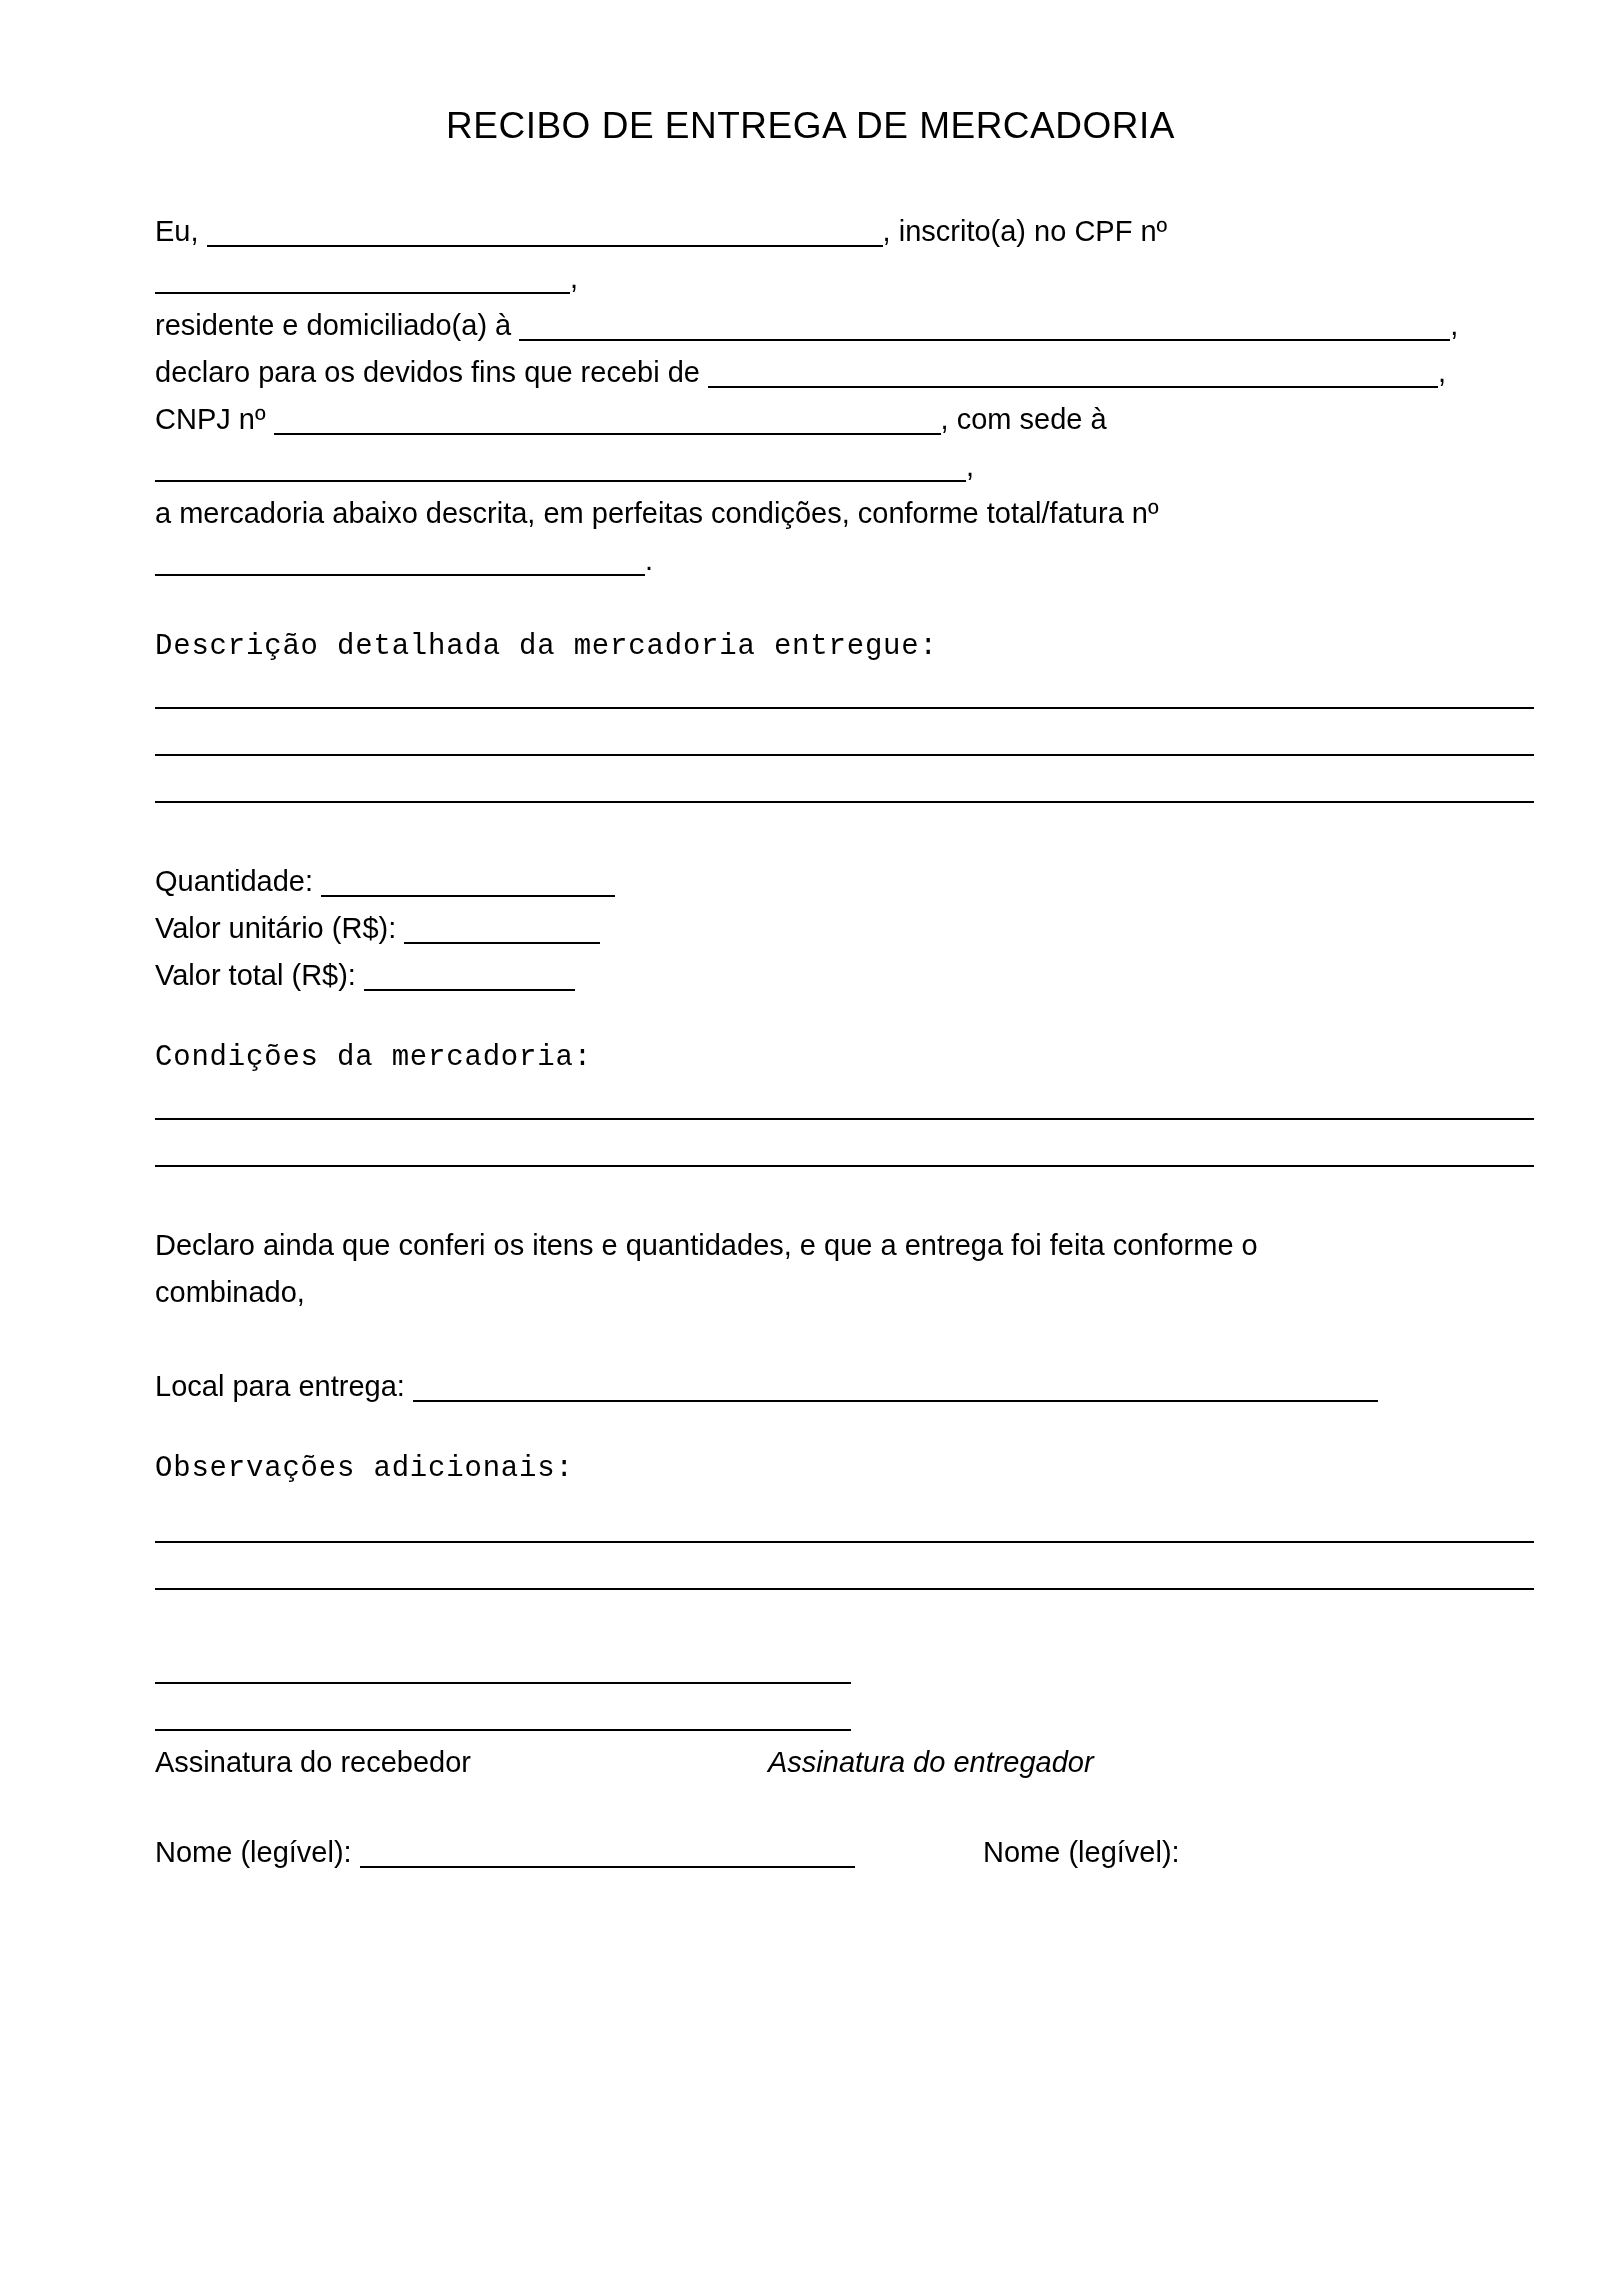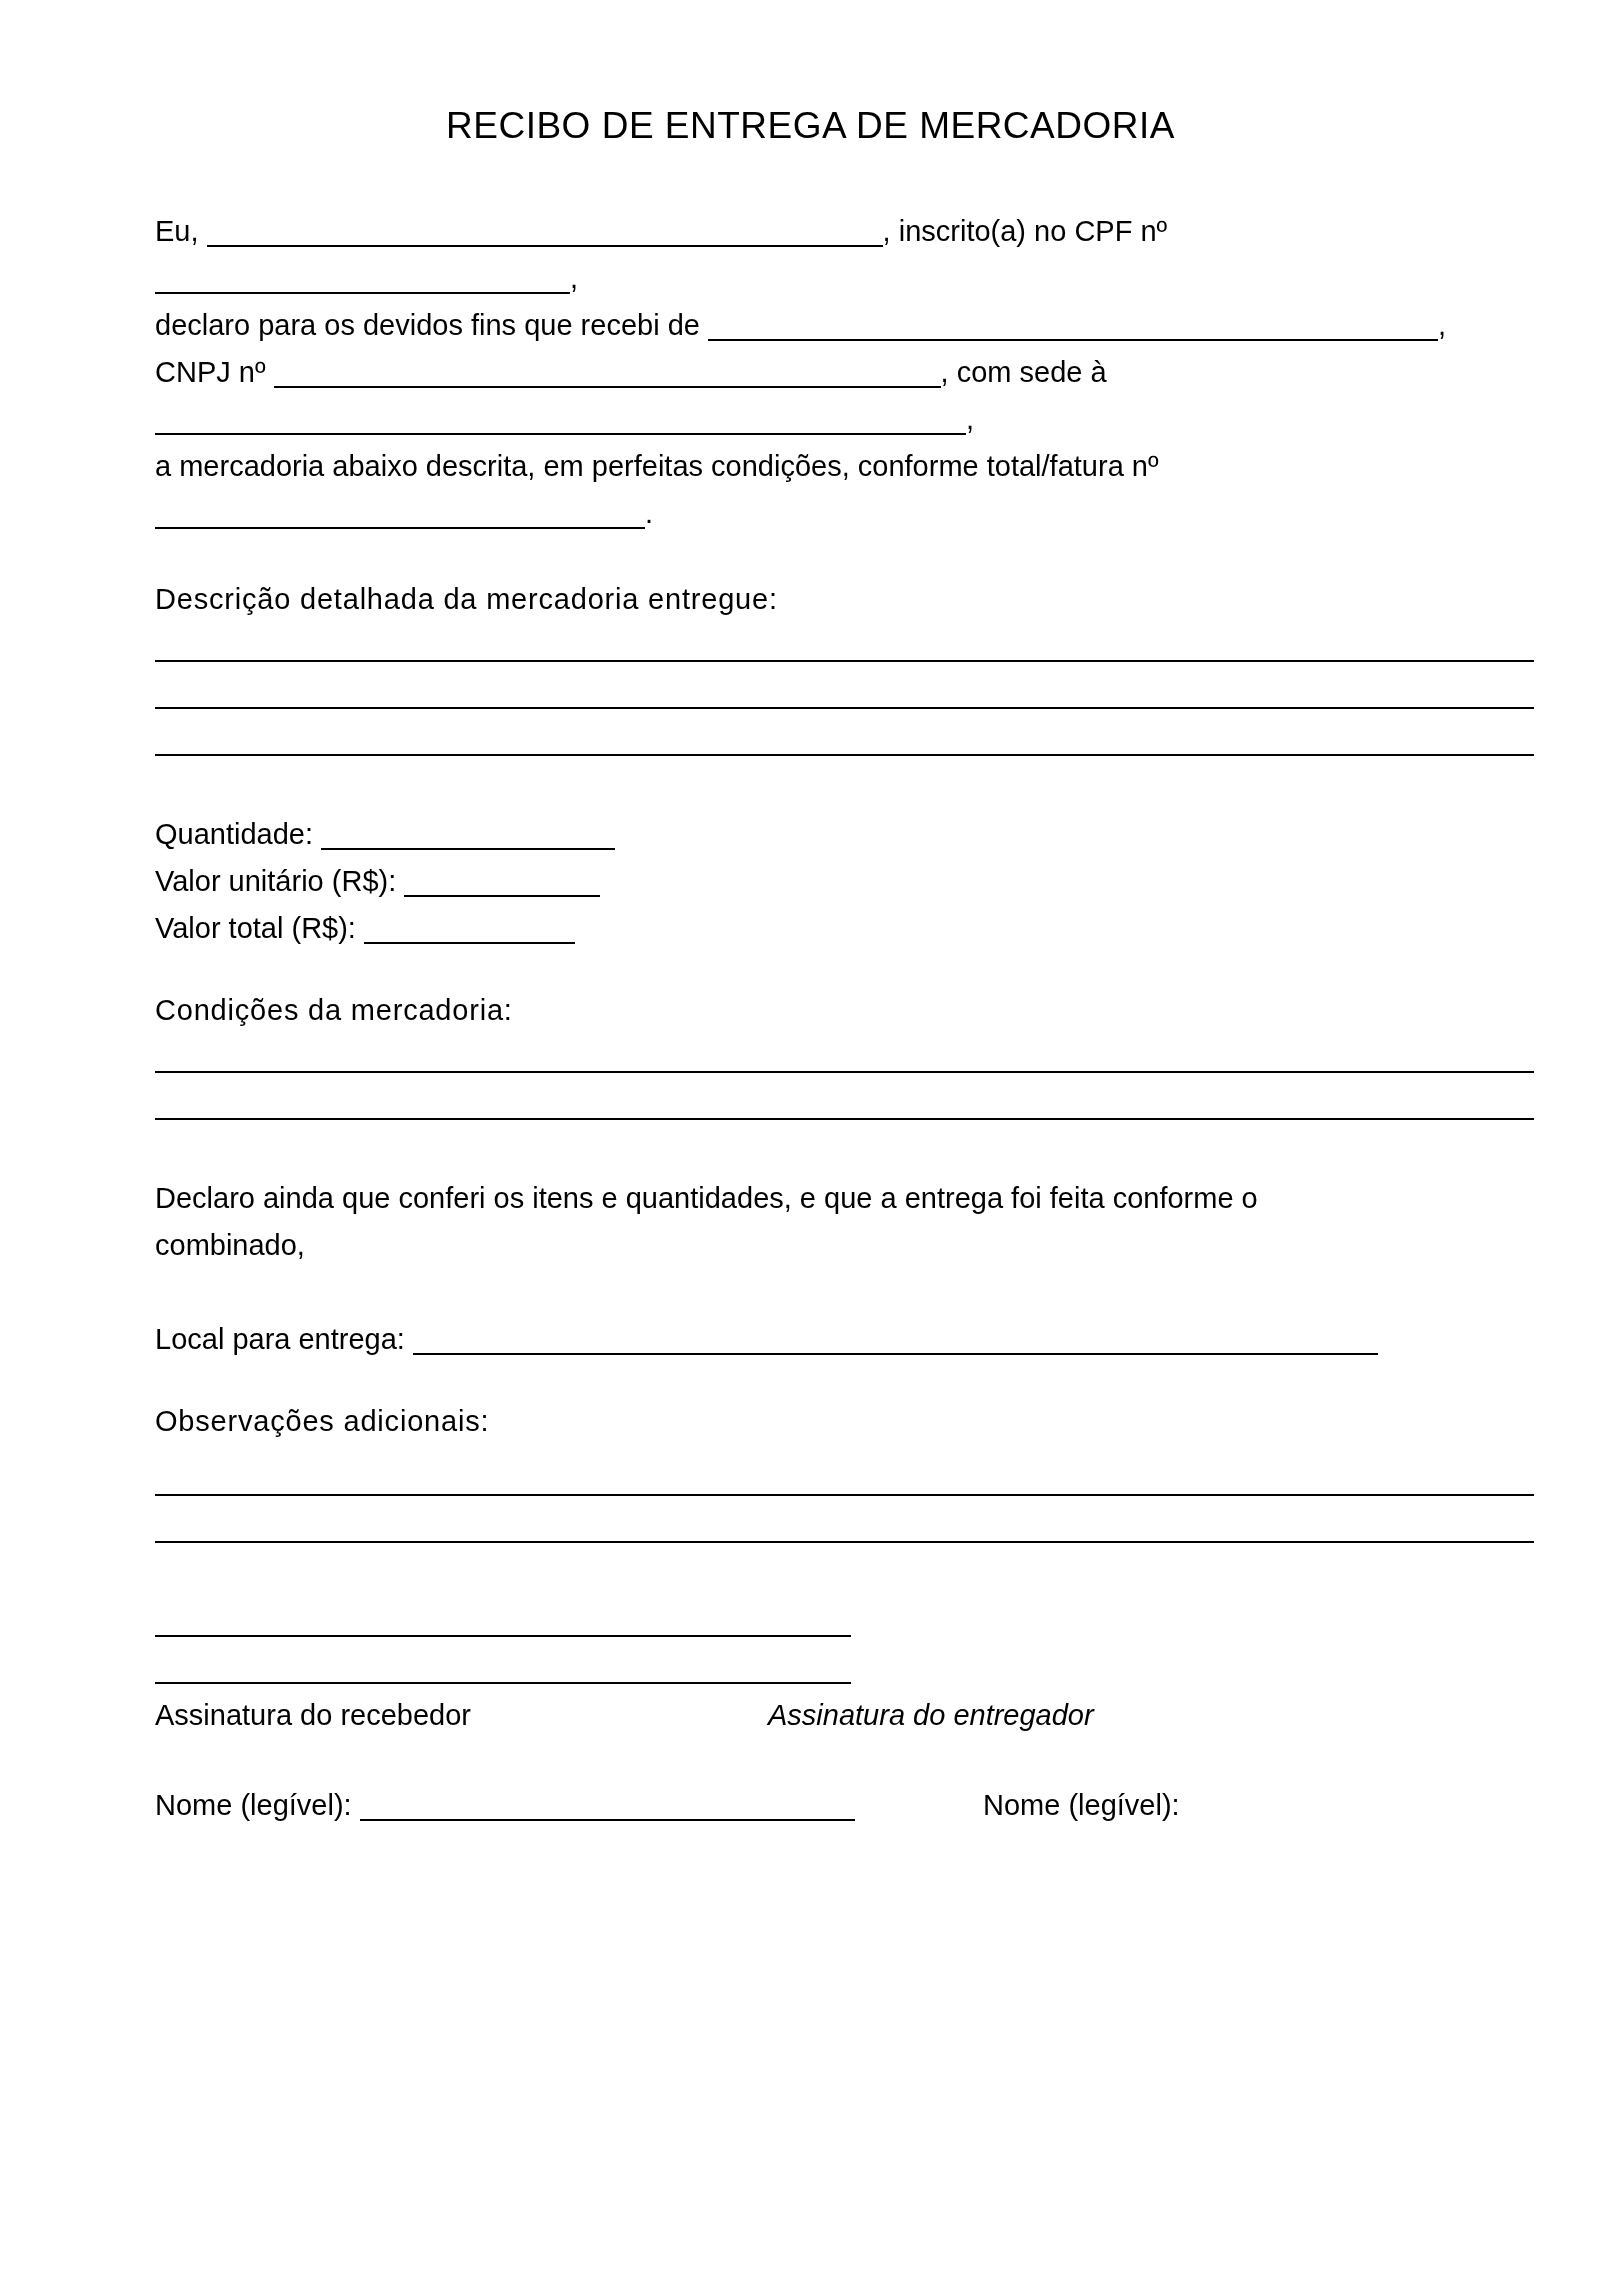--- a/index.html
+++ b/index.html
@@ -71,6 +71,7 @@
       <div data-name="intro">
         <div class="line" data-name="form-line"><span data-name="text-segment">Eu, </span><span class="blank" data-name="blank-field" style="width: 676px;"></span><span data-name="text-segment">, inscrito(a) no CPF nº</span></div>
         <div class="line" data-name="form-line"><span class="blank" data-name="blank-field" style="width: 415px;"></span><span data-name="text-segment">,</span></div>
+        <div class="line" data-name="form-line"><span data-name="text-segment">residente e domiciliado(a) à </span><span class="blank" data-name="blank-field" style="width: 931px;"></span><span data-name="text-segment">,</span></div>
         <div class="line" data-name="form-line"><span data-name="text-segment">declaro para os devidos fins que recebi de </span><span class="blank" data-name="blank-field" style="width: 730px;"></span><span data-name="text-segment">,</span></div>
         <div class="line" data-name="form-line"><span data-name="text-segment">CNPJ nº </span><span class="blank" data-name="blank-field" style="width: 667px;"></span><span data-name="text-segment">, com sede à</span></div>
         <div class="line" data-name="form-line"><span class="blank" data-name="blank-field" style="width: 811px;"></span><span data-name="text-segment">,</span></div>

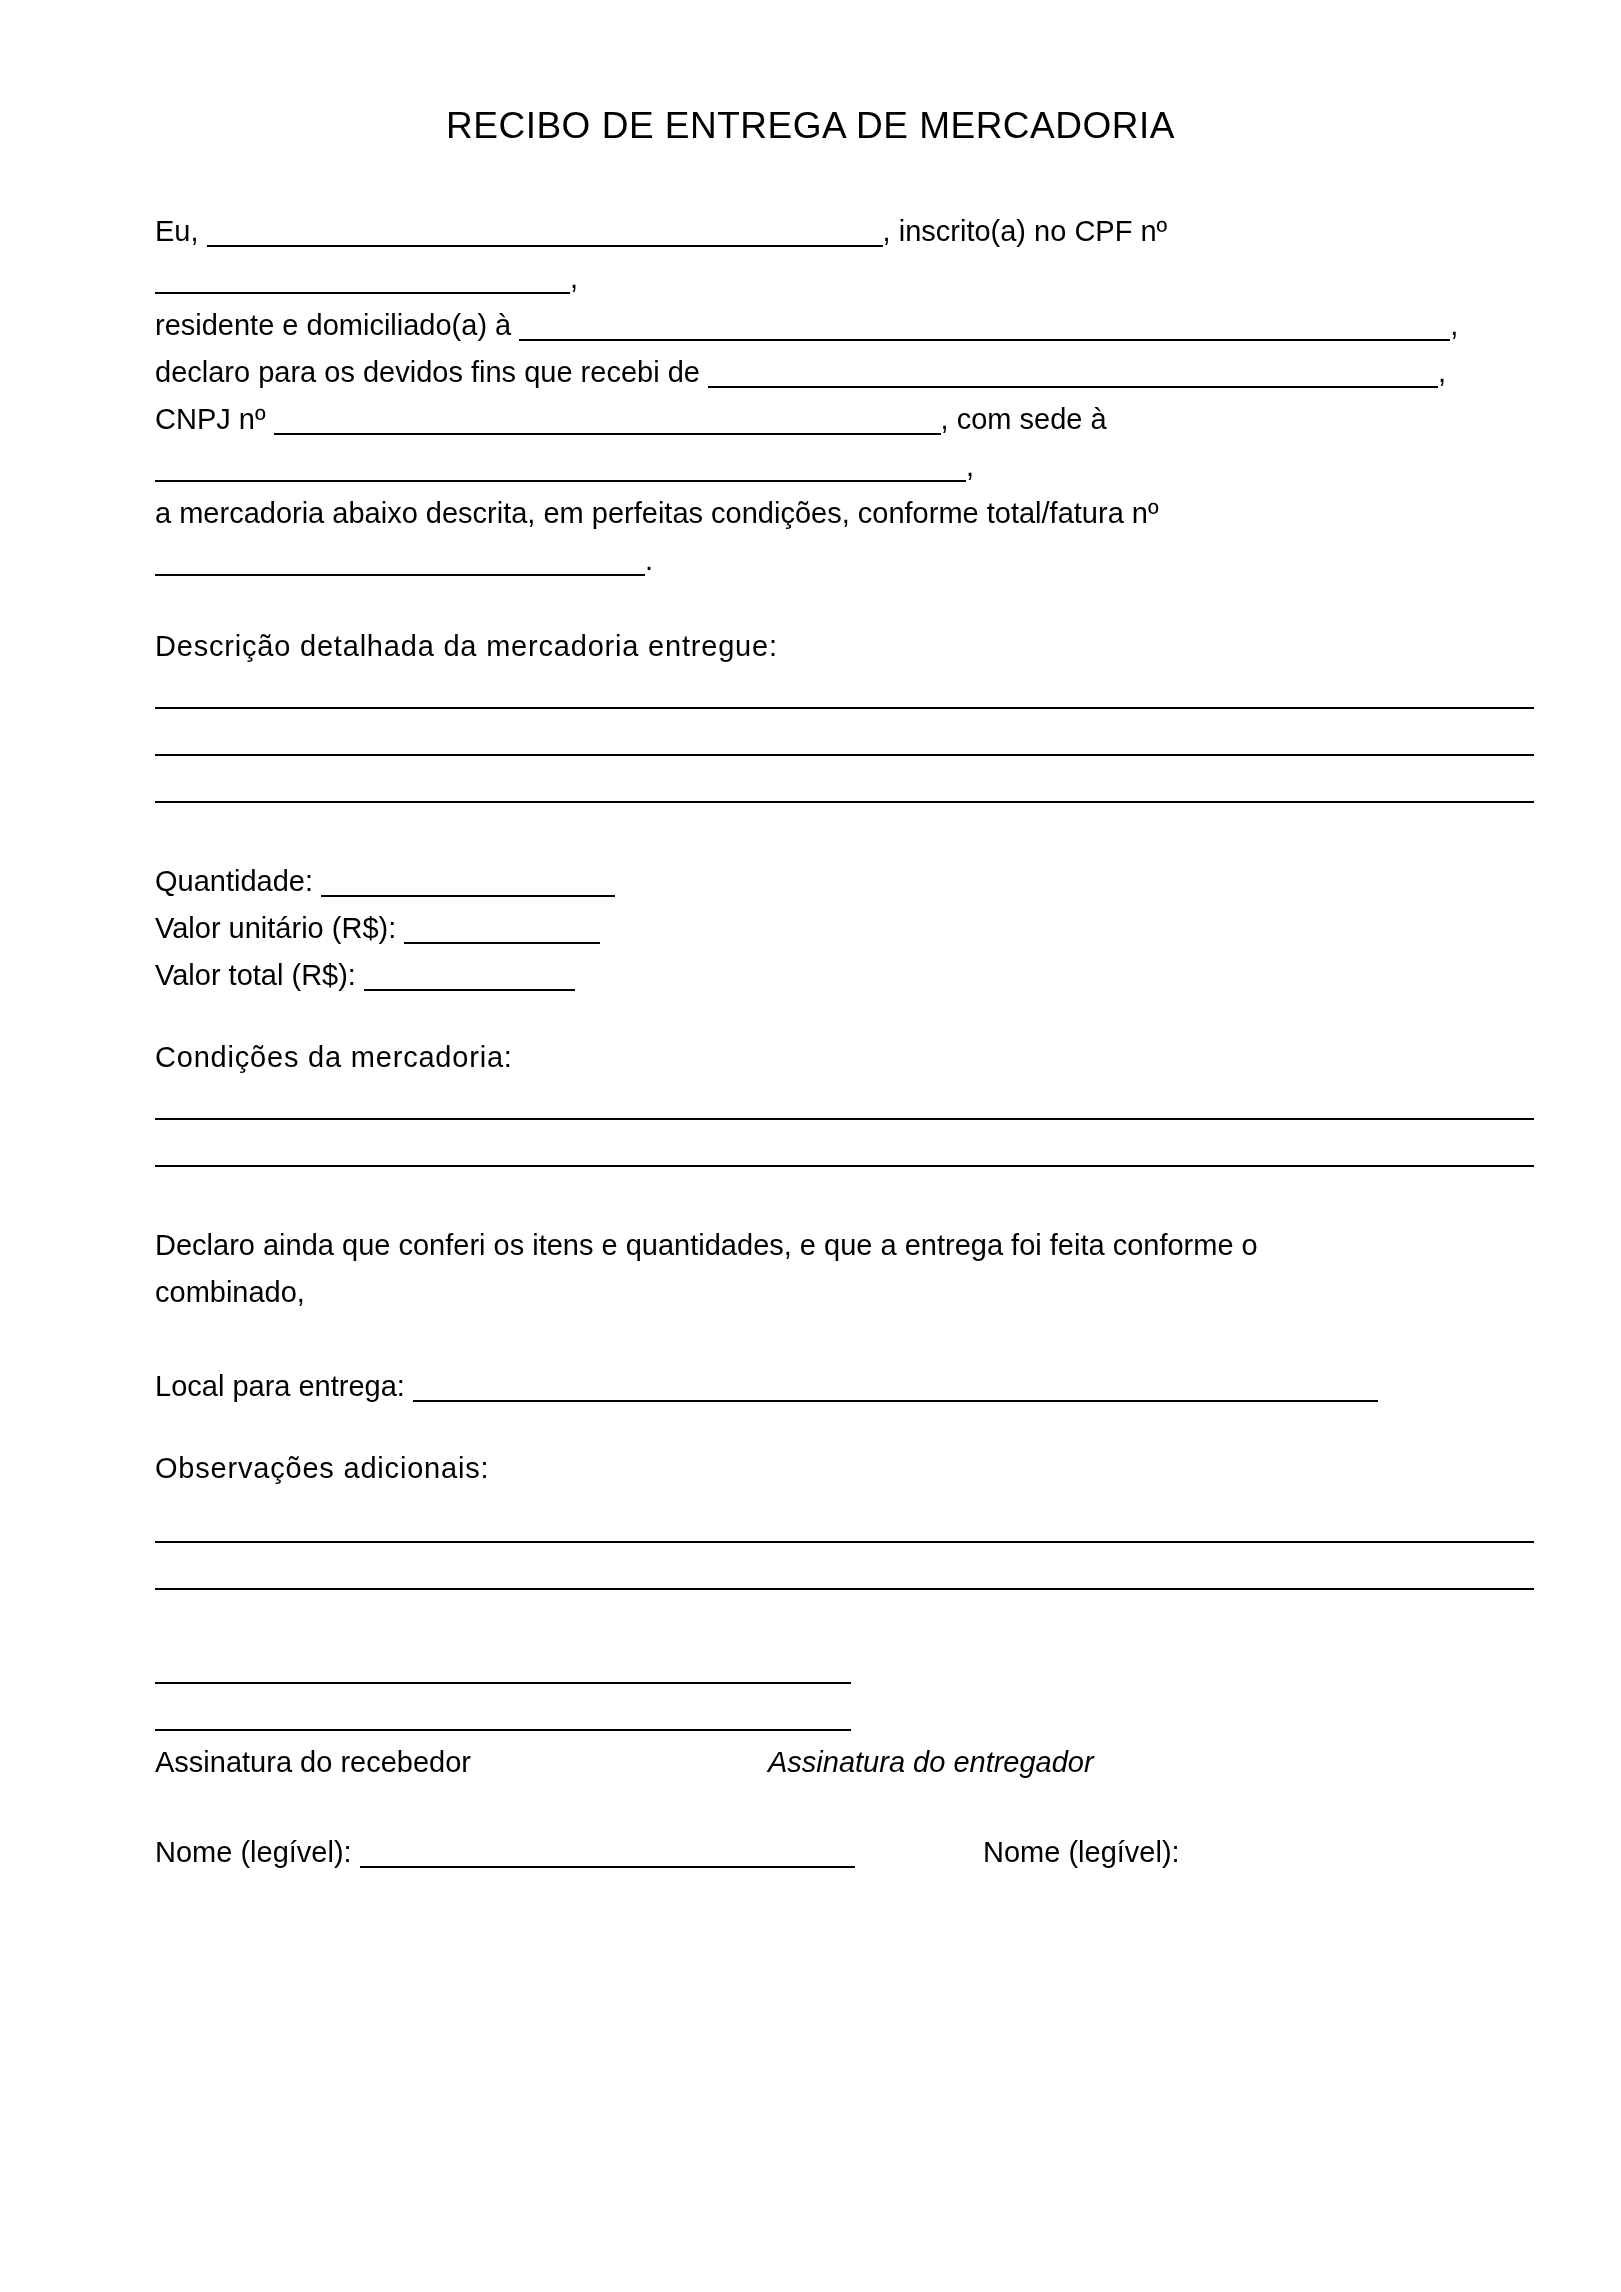--- a/index.html
+++ b/index.html
@@ -30,7 +30,7 @@
 
   .line { white-space: nowrap; height: 47px; line-height: 47px; }
 
-  .label { letter-spacing: 0.8px; }
+  .label { letter-spacing: 0.8px; font-family: Liberation Mono, monospace; }
 
   .blank {
     display: inline-block;

